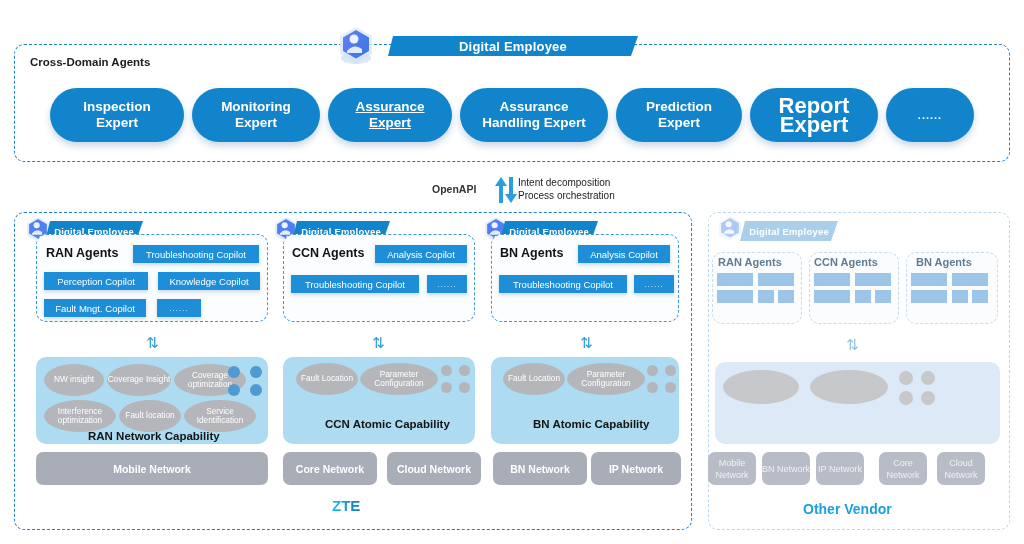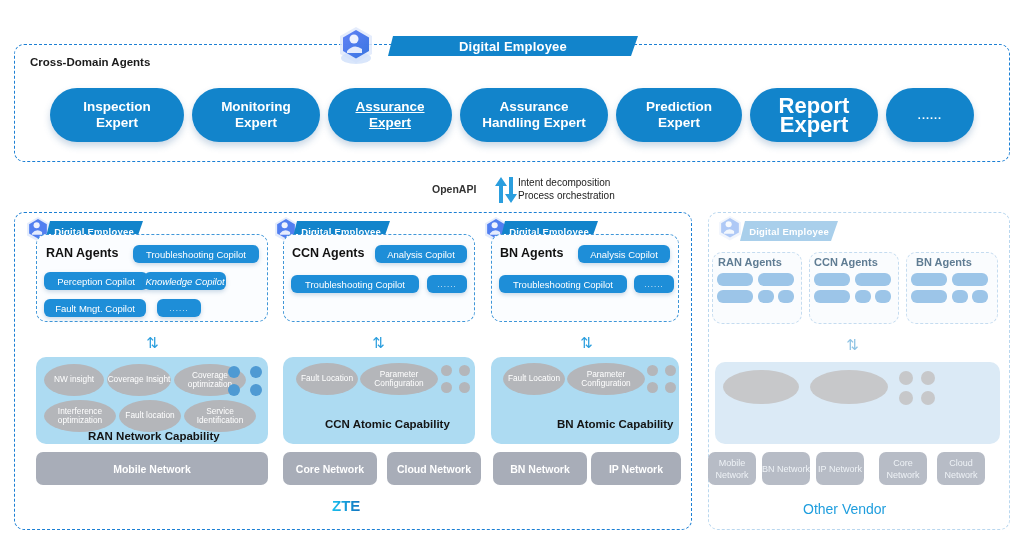--- a/index.html
+++ b/index.html
@@ -97,7 +97,7 @@
   .pill {
     position: absolute;
     background: #1e8ed8;
-    border-radius: 6px;
+    border-radius: 0;
     color: #fff;
     font-size: 9.5px;
     display: flex; align-items: center; justify-content: center;

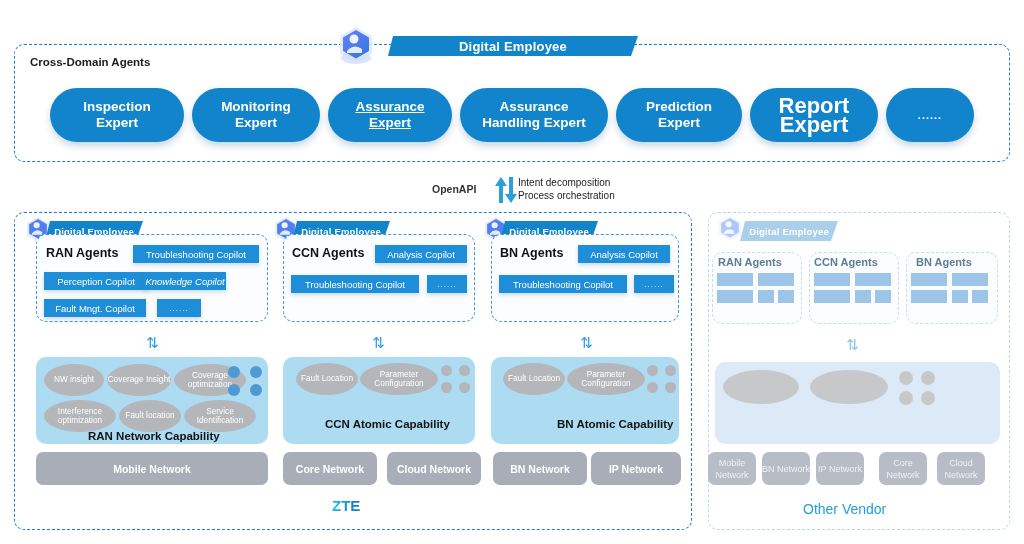--- a/index.html
+++ b/index.html
@@ -235,7 +235,7 @@
 <div class="agent-title" style="left:46px; top:246px;">RAN Agents</div>
 <div class="pill" style="left:133px; top:245px; width:126px; height:18px;">Troubleshooting Copilot</div>
 <div class="pill" style="left:44px; top:272px; width:104px; height:18px;">Perception Copilot</div>
-<div class="pill" style="left:144px; top:272px; width:82px; height:18px;font-style:italic;">Knowledge Copilot</div>
+<div class="pill" style="left:158px; top:272px; width:102px; height:18px;">Knowledge Copilot</div>
 <div class="pill" style="left:44px; top:299px; width:102px; height:18px;">Fault Mngt. Copilot</div>
 <div class="pill" style="left:157px; top:299px; width:44px; height:18px; font-size:8px; letter-spacing:1px;">......</div>
 

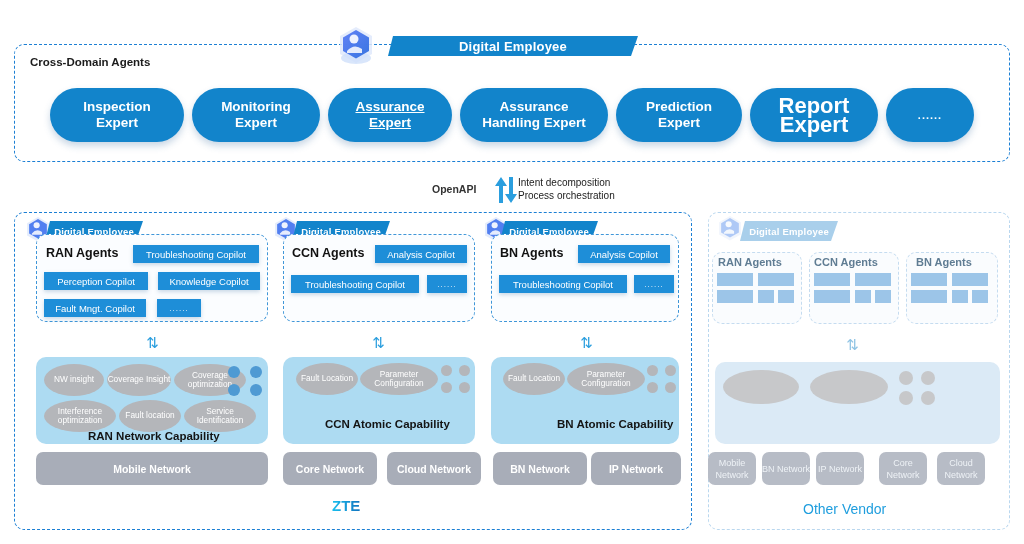--- a/index.html
+++ b/index.html
@@ -302,7 +302,7 @@
 <div class="dot" style="left:665px; top:365px; width:11px; height:11px; background:#b4b6ba;"></div>
 <div class="dot" style="left:647px; top:382px; width:11px; height:11px; background:#b4b6ba;"></div>
 <div class="dot" style="left:665px; top:382px; width:11px; height:11px; background:#b4b6ba;"></div>
-<div class="atomic-title" style="left:533px; top:418px;margin-left:24px;">BN Atomic  Capability</div>
+<div class="atomic-title" style="left:533px; top:418px;">BN Atomic  Capability</div>
 
 <div class="net-box" style="left:36px; top:452px; width:232px; height:33px;">Mobile Network</div>
 <div class="net-box" style="left:283px; top:452px; width:94px; height:33px;">Core Network</div>

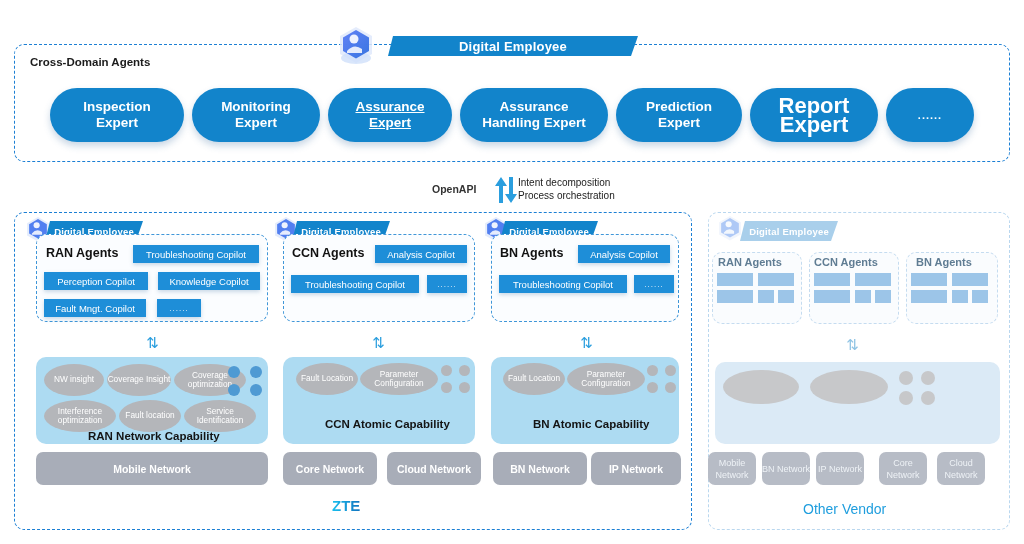--- a/index.html
+++ b/index.html
@@ -161,7 +161,7 @@
   #other-panel { left: 708px; top: 212px; width: 302px; height: 318px; }
   #other-vendor-label {
     position: absolute; left: 803px; top: 501px;
-    font-size: 14px; font-weight: normal; color: #1f9ede;
+    font-size: 14px; font-weight: bold; color: #1f9ede;
   }
 </style>
 </head>

